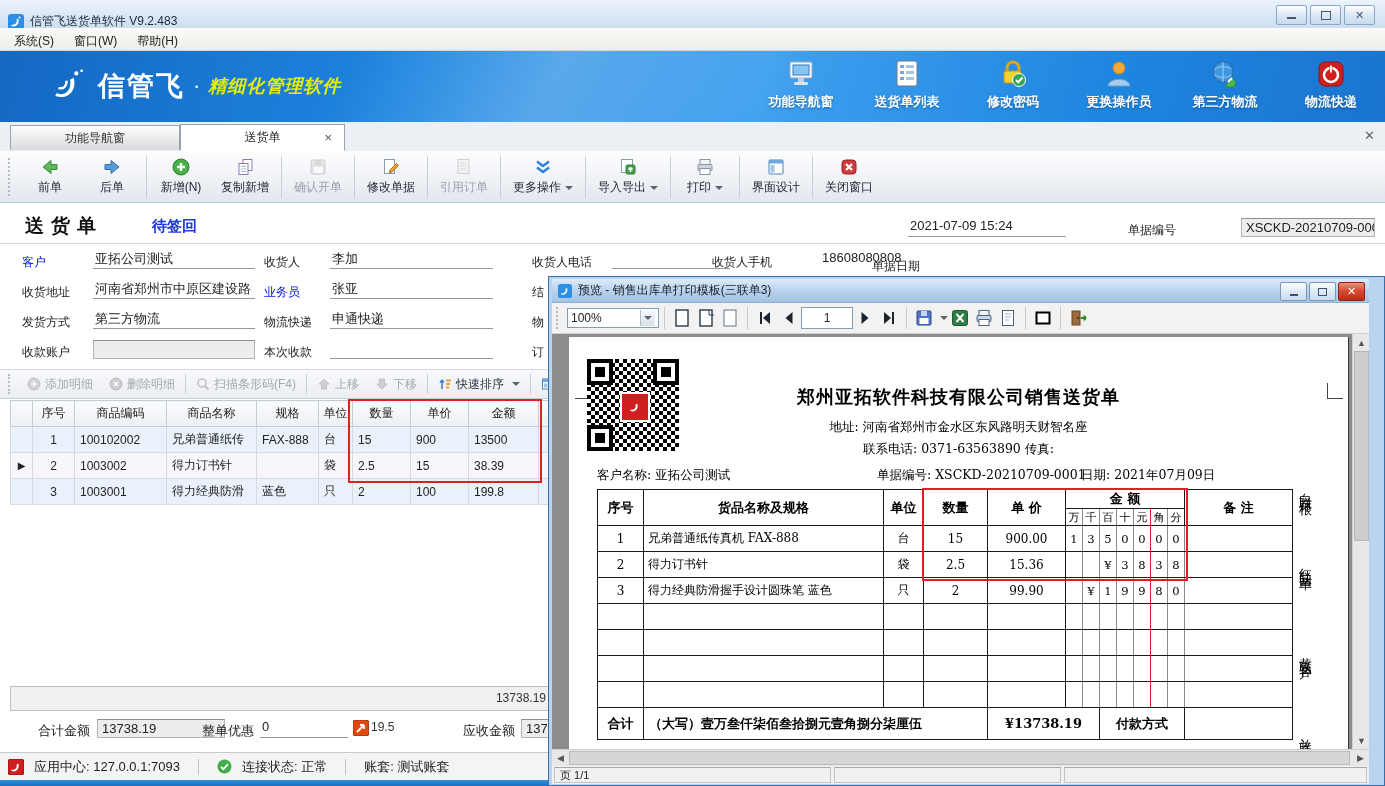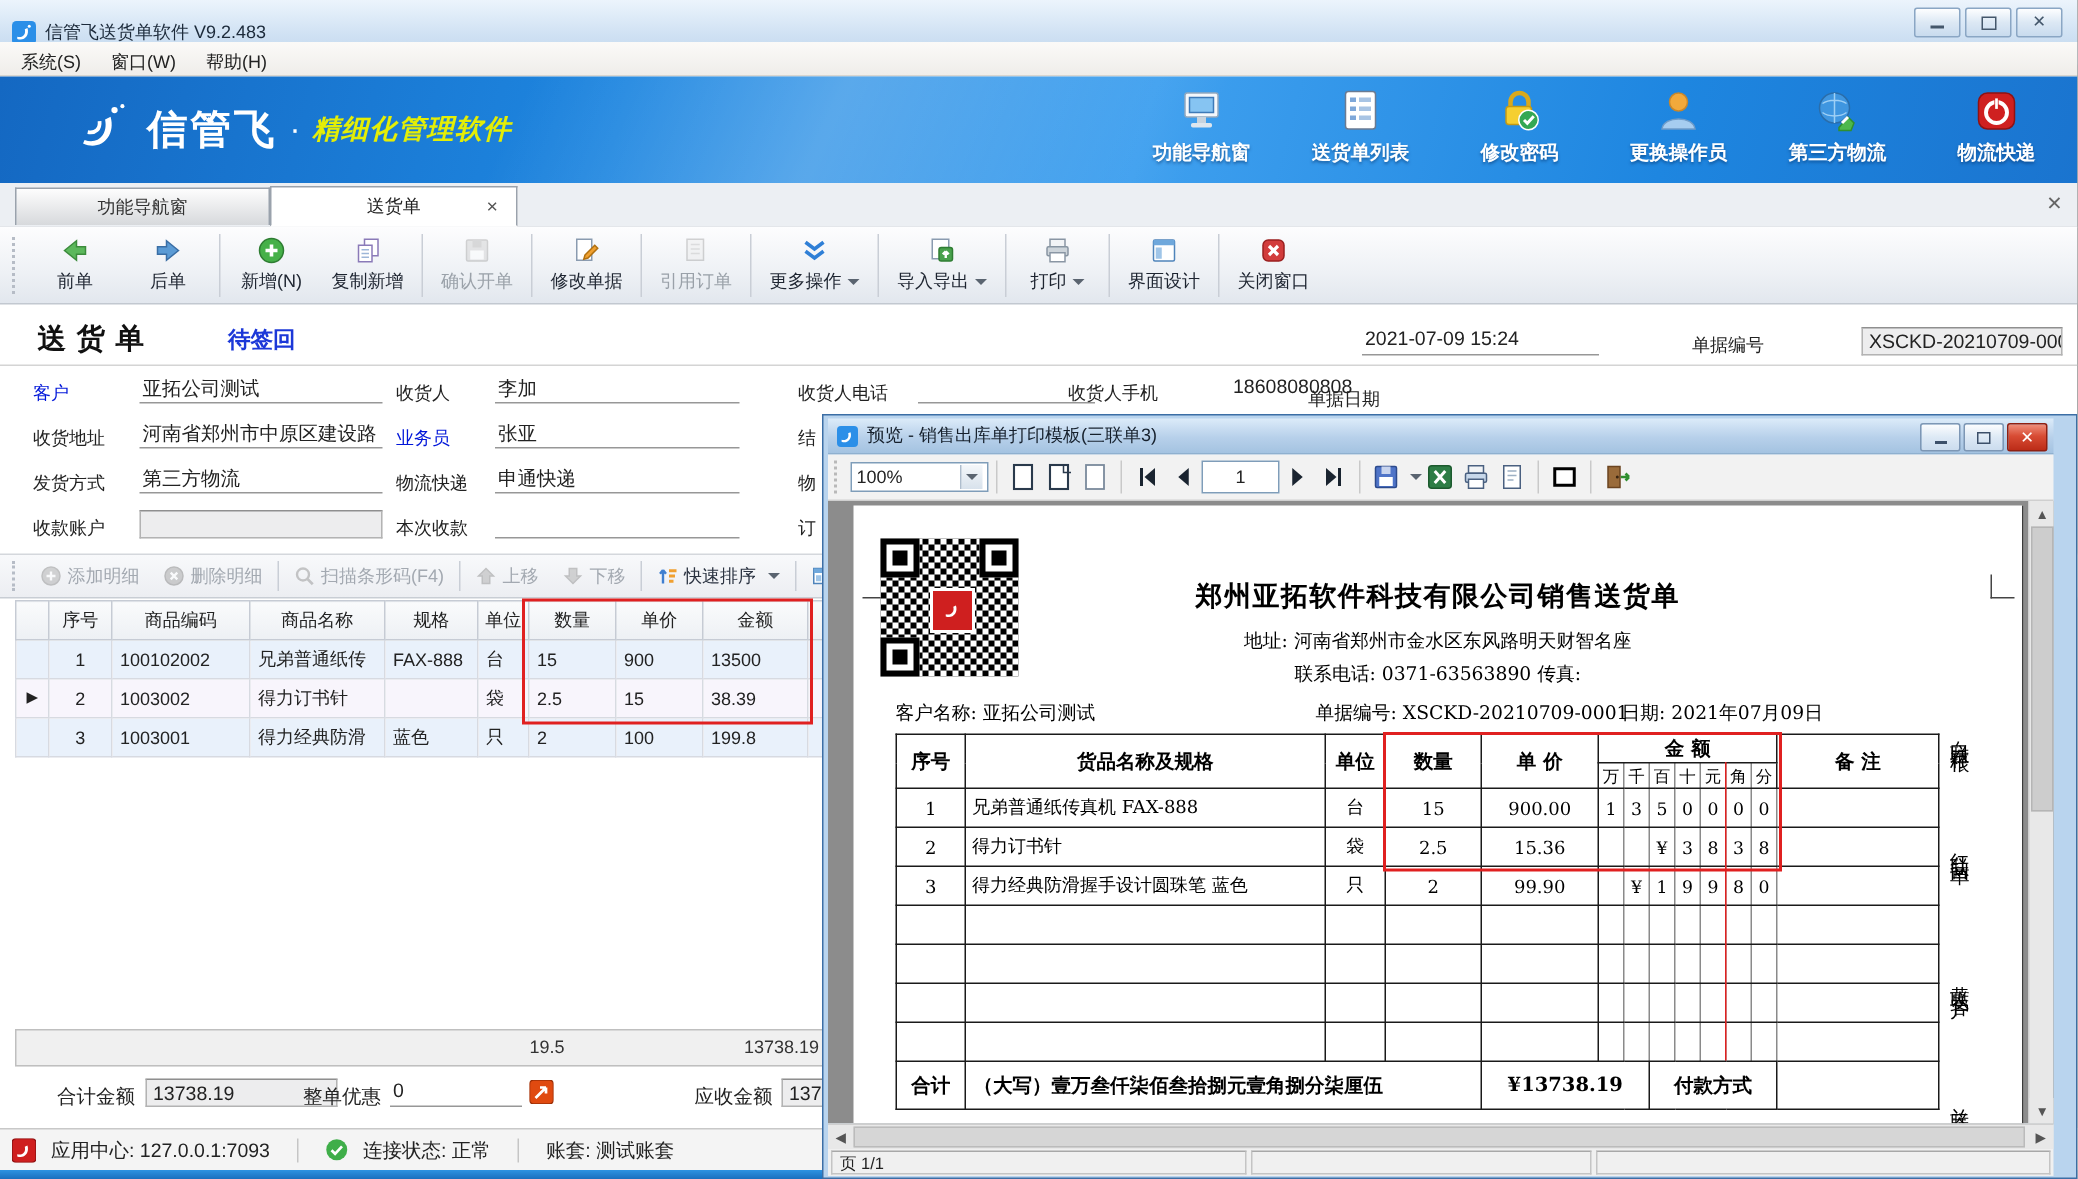--- a/index.html
+++ b/index.html
@@ -561,7 +561,7 @@
   <div class="redbox" style="left:348px;top:399px;width:190px;height:80px;"></div>
 
   <div class="sumstrip">
-    <span style="left:342px;">19.5</span>
+    <span style="left:360px;margin-top:29px;">19.5</span>
     <span style="left:440px;width:95px;text-align:right;">13738.19</span>
   </div>
 

